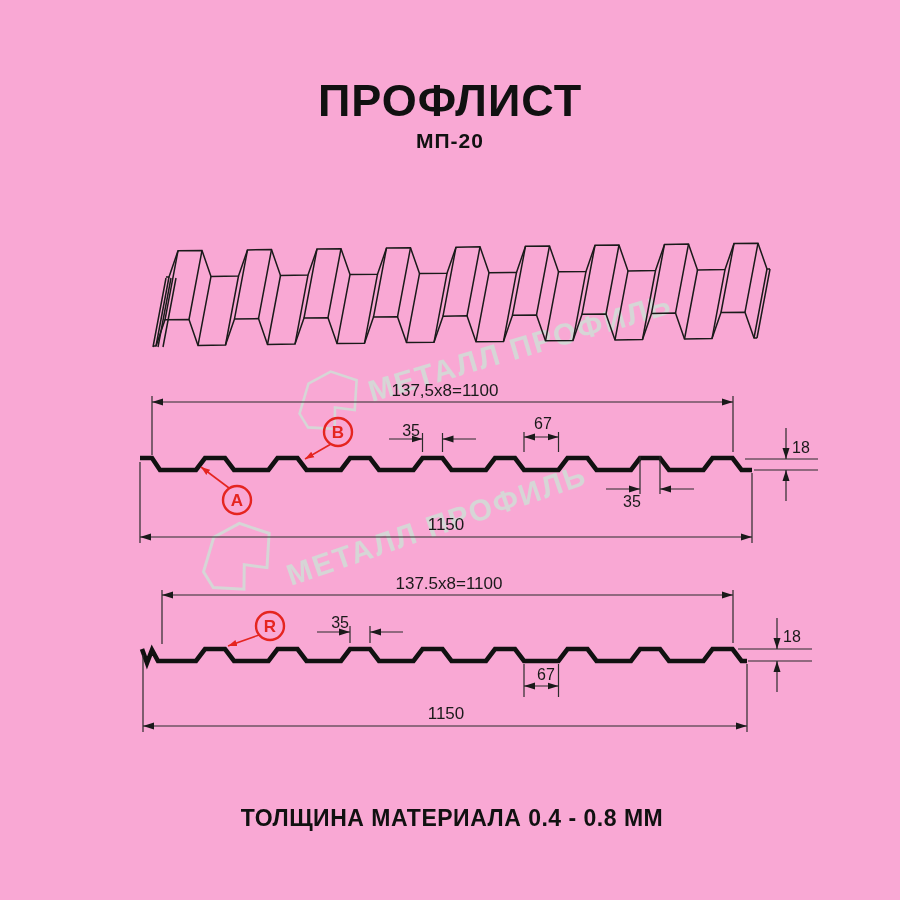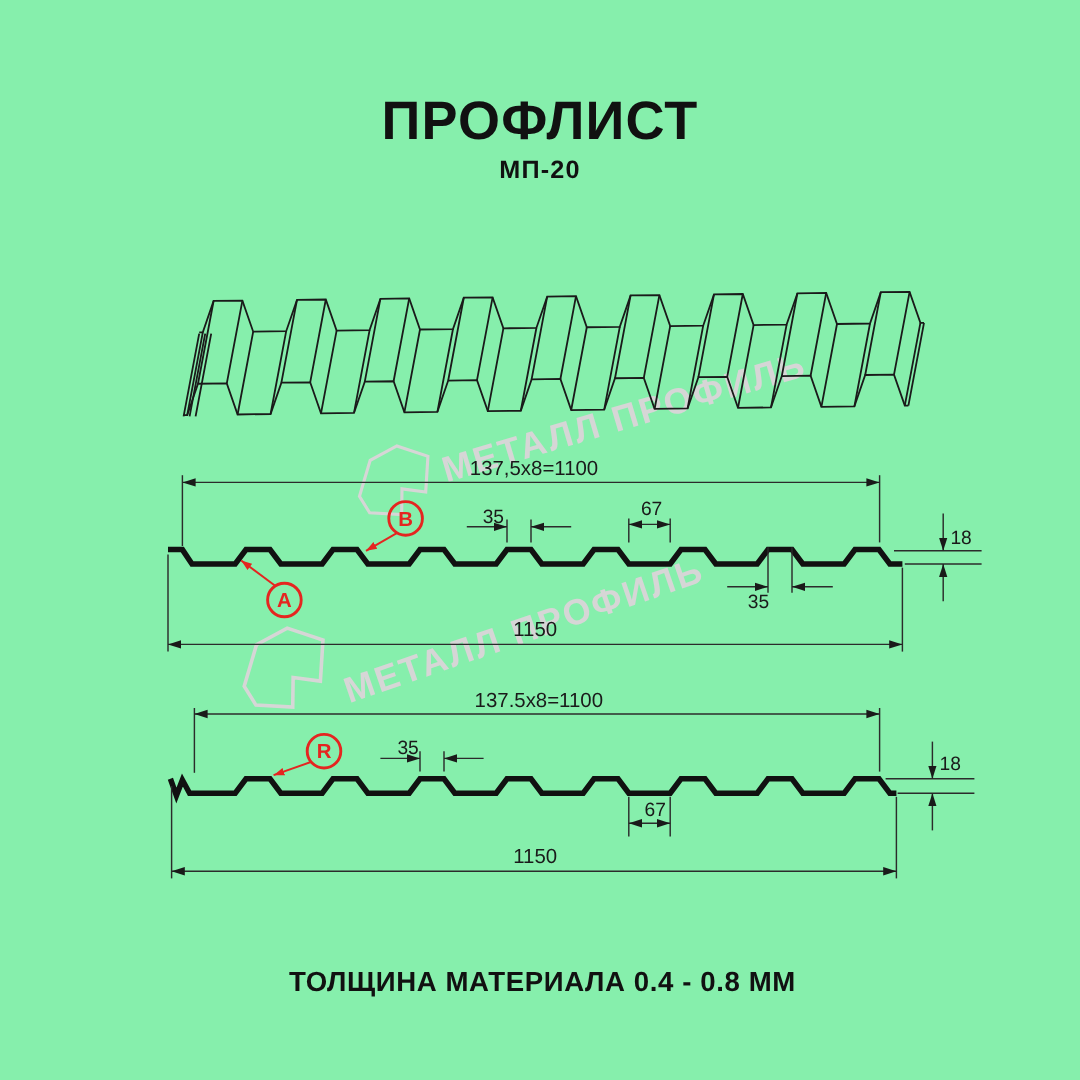--- a/index.html
+++ b/index.html
@@ -3,7 +3,7 @@
 <meta charset="utf-8">
 <style>
   html,body{margin:0;padding:0;background:#ffffff;}
-  .stage{position:relative;width:900px;height:900px;background:#86efac;overflow:hidden;
+  .stage{position:relative;width:900px;height:900px;background:#f9a8d4;overflow:hidden;
          font-family:"Liberation Sans", sans-serif;}
   svg{position:absolute;left:0;top:0;}
   text{font-family:"Liberation Sans", sans-serif;}

